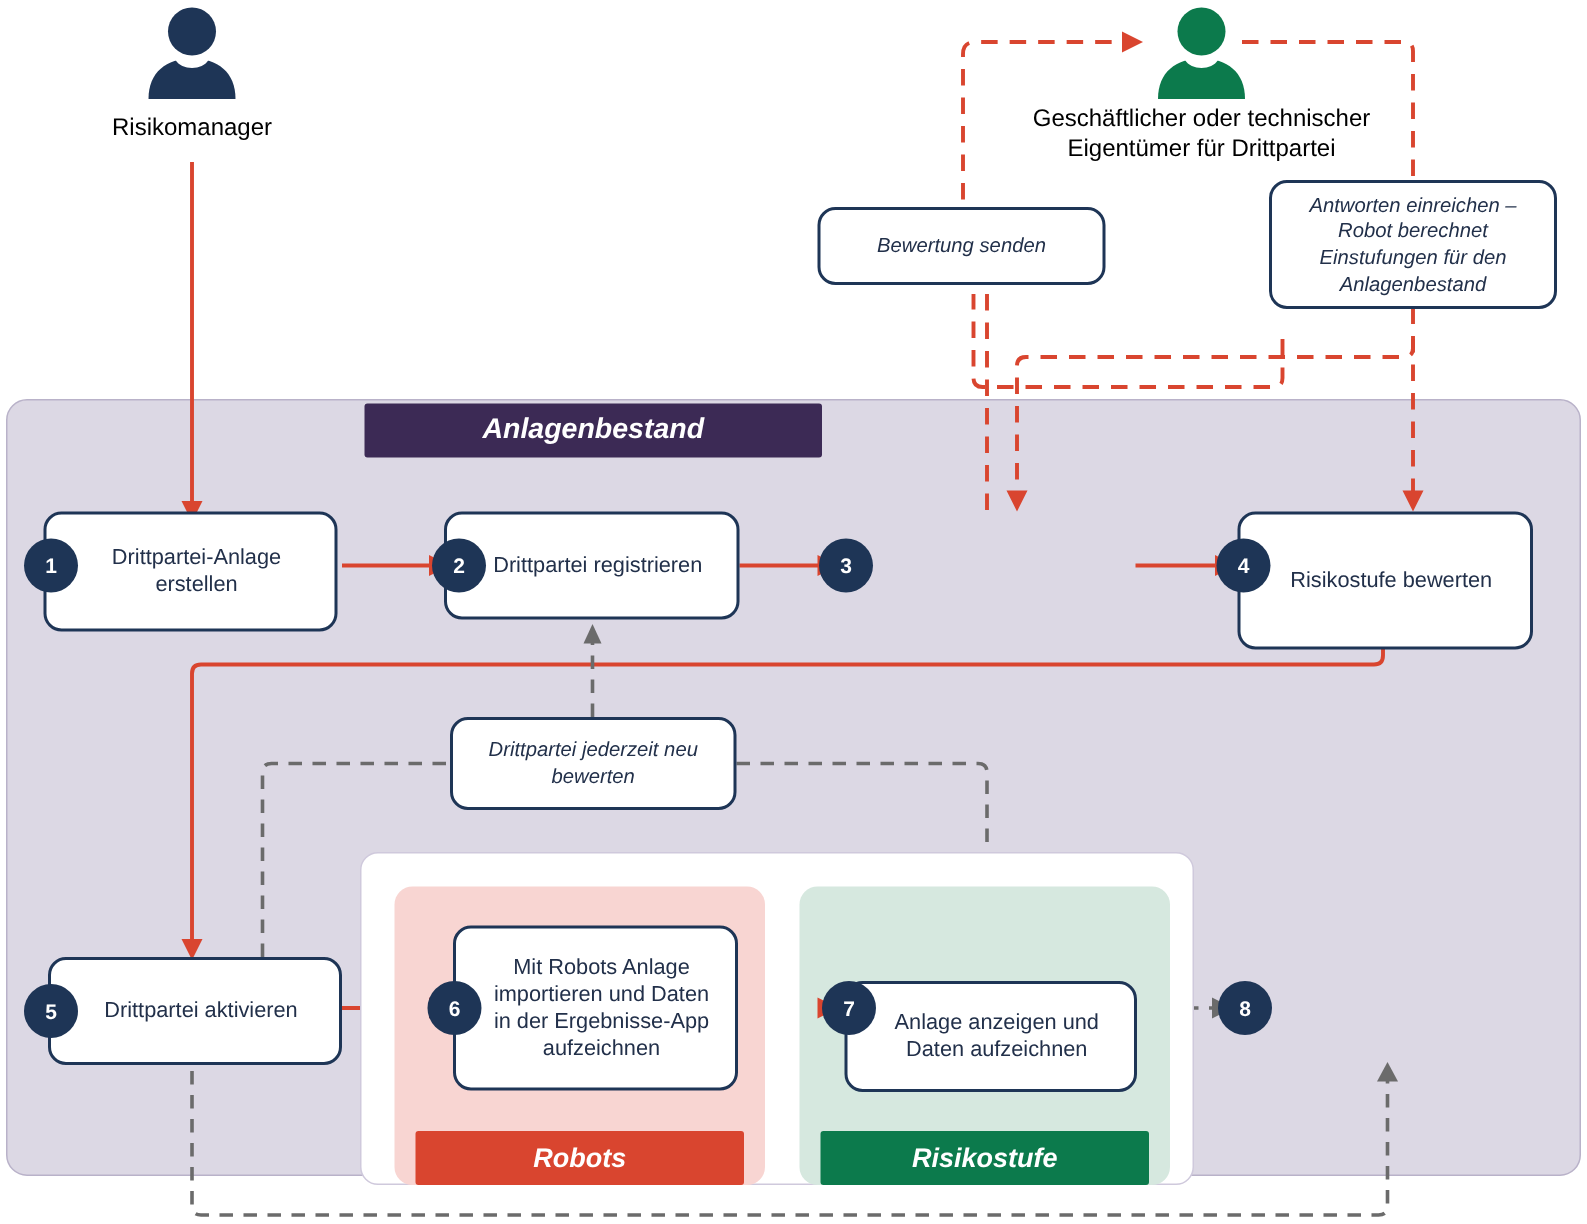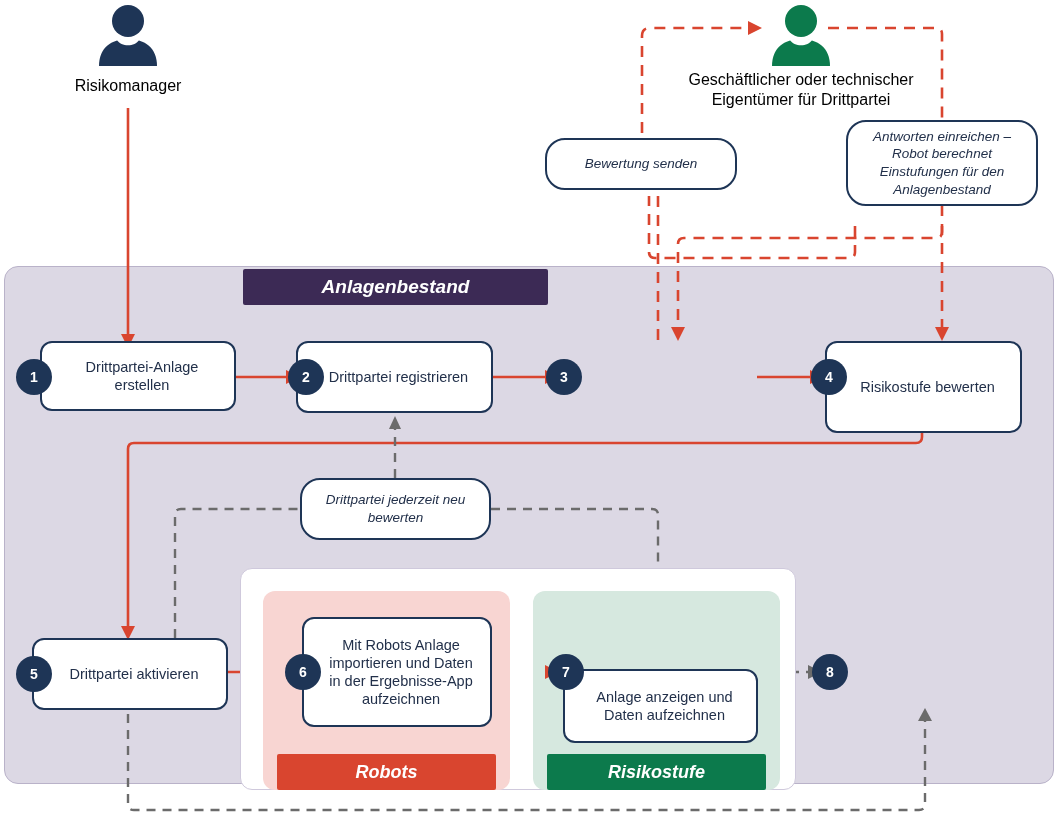--- a/index.html
+++ b/index.html
@@ -29,7 +29,7 @@
   .badge{position:absolute;width:36px;height:36px;border-radius:50%;background:#1e3556;color:#fff;
       display:flex;align-items:center;justify-content:center;font-size:14px;font-weight:bold;z-index:8;}
 
-  .note{position:absolute;box-sizing:border-box;background:#fff;border:2px solid #1e3556;border-radius:20px;
+  .note{position:absolute;box-sizing:border-box;background:#fff;border:2px solid #1e3556;border-radius:12px;
       display:flex;align-items:center;justify-content:center;text-align:center;font-style:italic;
       font-size:13.5px;line-height:1.3;color:#22304a;padding:5px 9px;z-index:7;}
 

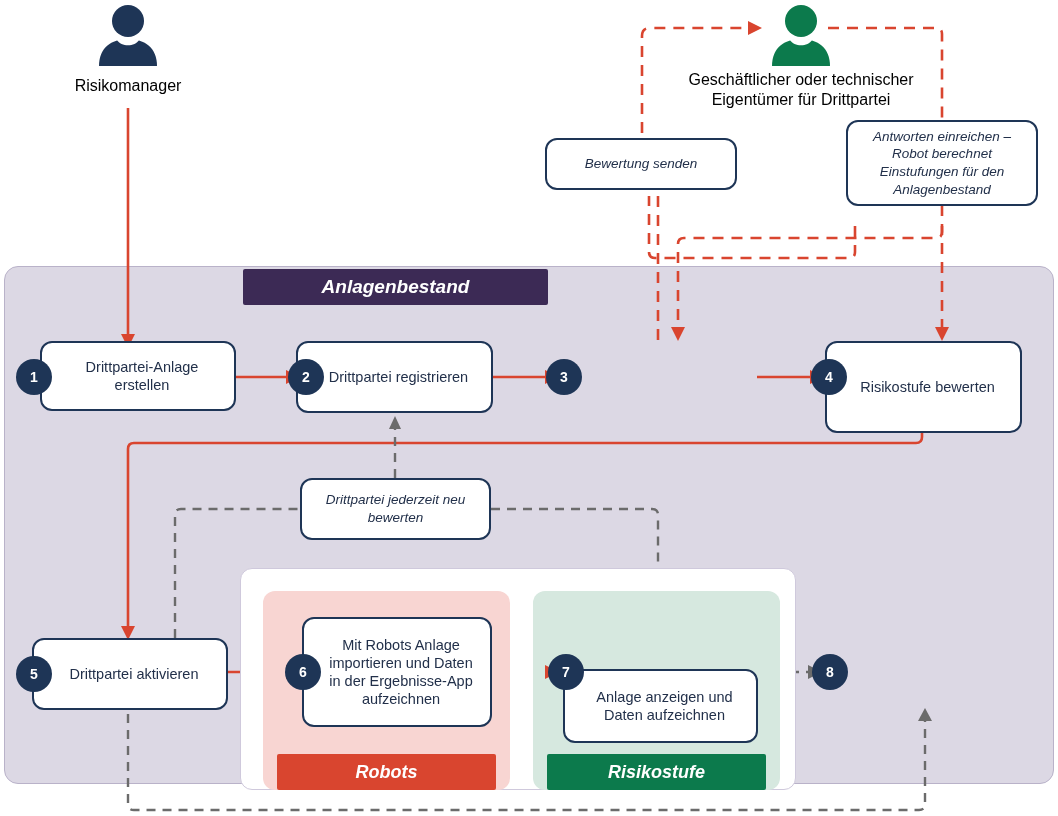--- a/index.html
+++ b/index.html
@@ -127,7 +127,7 @@
   <div class="note" style="left:846px;top:120px;width:192px;height:86px;">Antworten einreichen – Robot berechnet Einstufungen für den Anlagenbestand</div>
   <div class="note" style="left:300px;top:478px;width:191px;height:62px;">Drittpartei jederzeit neu bewerten</div>
 
-  <div class="step" style="left:40px;top:341px;width:196px;height:70px;">Drittpartei-Anlage erstellen</div>
+  <div class="step" style="left:29px;top:341px;width:196px;height:80px;">Drittpartei-Anlage erstellen</div>
   <div class="badge" style="left:16px;top:359px;">1</div>
 
   <div class="step" style="left:296px;top:341px;width:197px;height:72px;">Drittpartei registrieren</div>

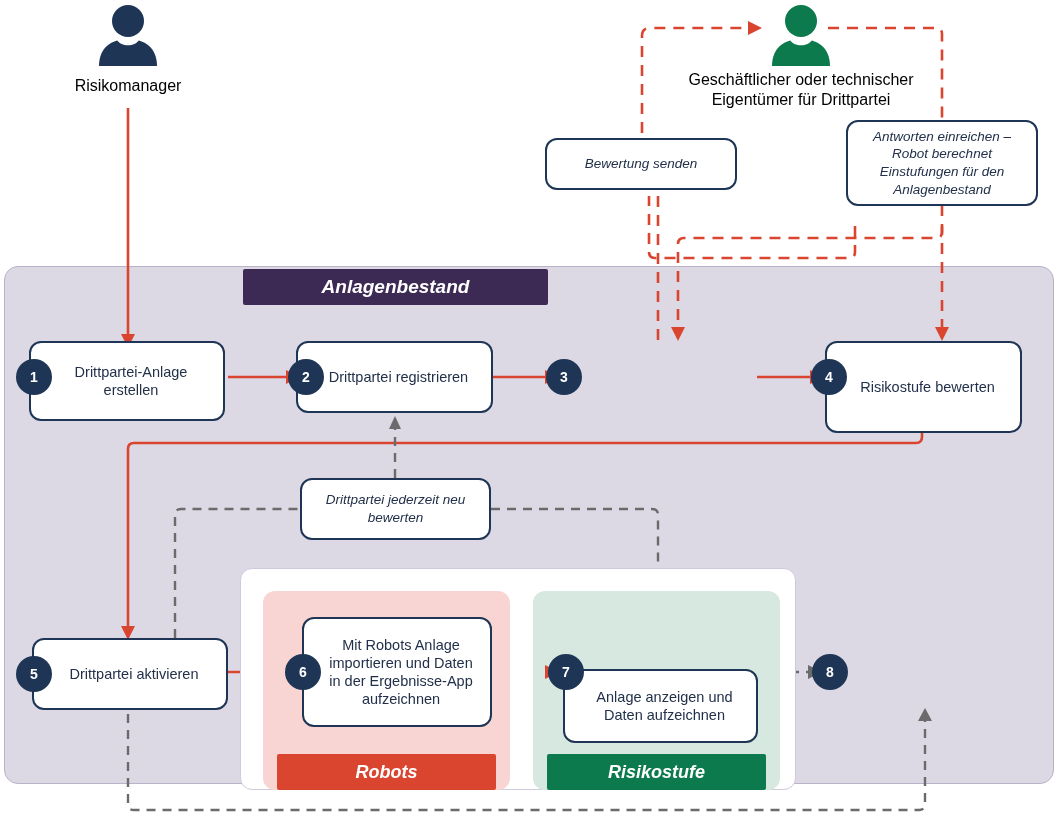--- a/index.html
+++ b/index.html
@@ -144,7 +144,7 @@
   <div class="step" style="left:302px;top:617px;width:190px;height:110px;">Mit Robots Anlage importieren und Daten in der Ergebnisse-App aufzeichnen</div>
   <div class="badge" style="left:285px;top:654px;">6</div>
 
-  <div class="step" style="left:563px;top:669px;width:195px;height:74px;">Anlage anzeigen und Daten aufzeichnen</div>
+  <div class="step" style="left:563px;top:654px;width:195px;height:74px;">Anlage anzeigen und Daten aufzeichnen</div>
   <div class="badge" style="left:548px;top:654px;">7</div>
 
   <div class="badge" style="left:812px;top:654px;">8</div>

